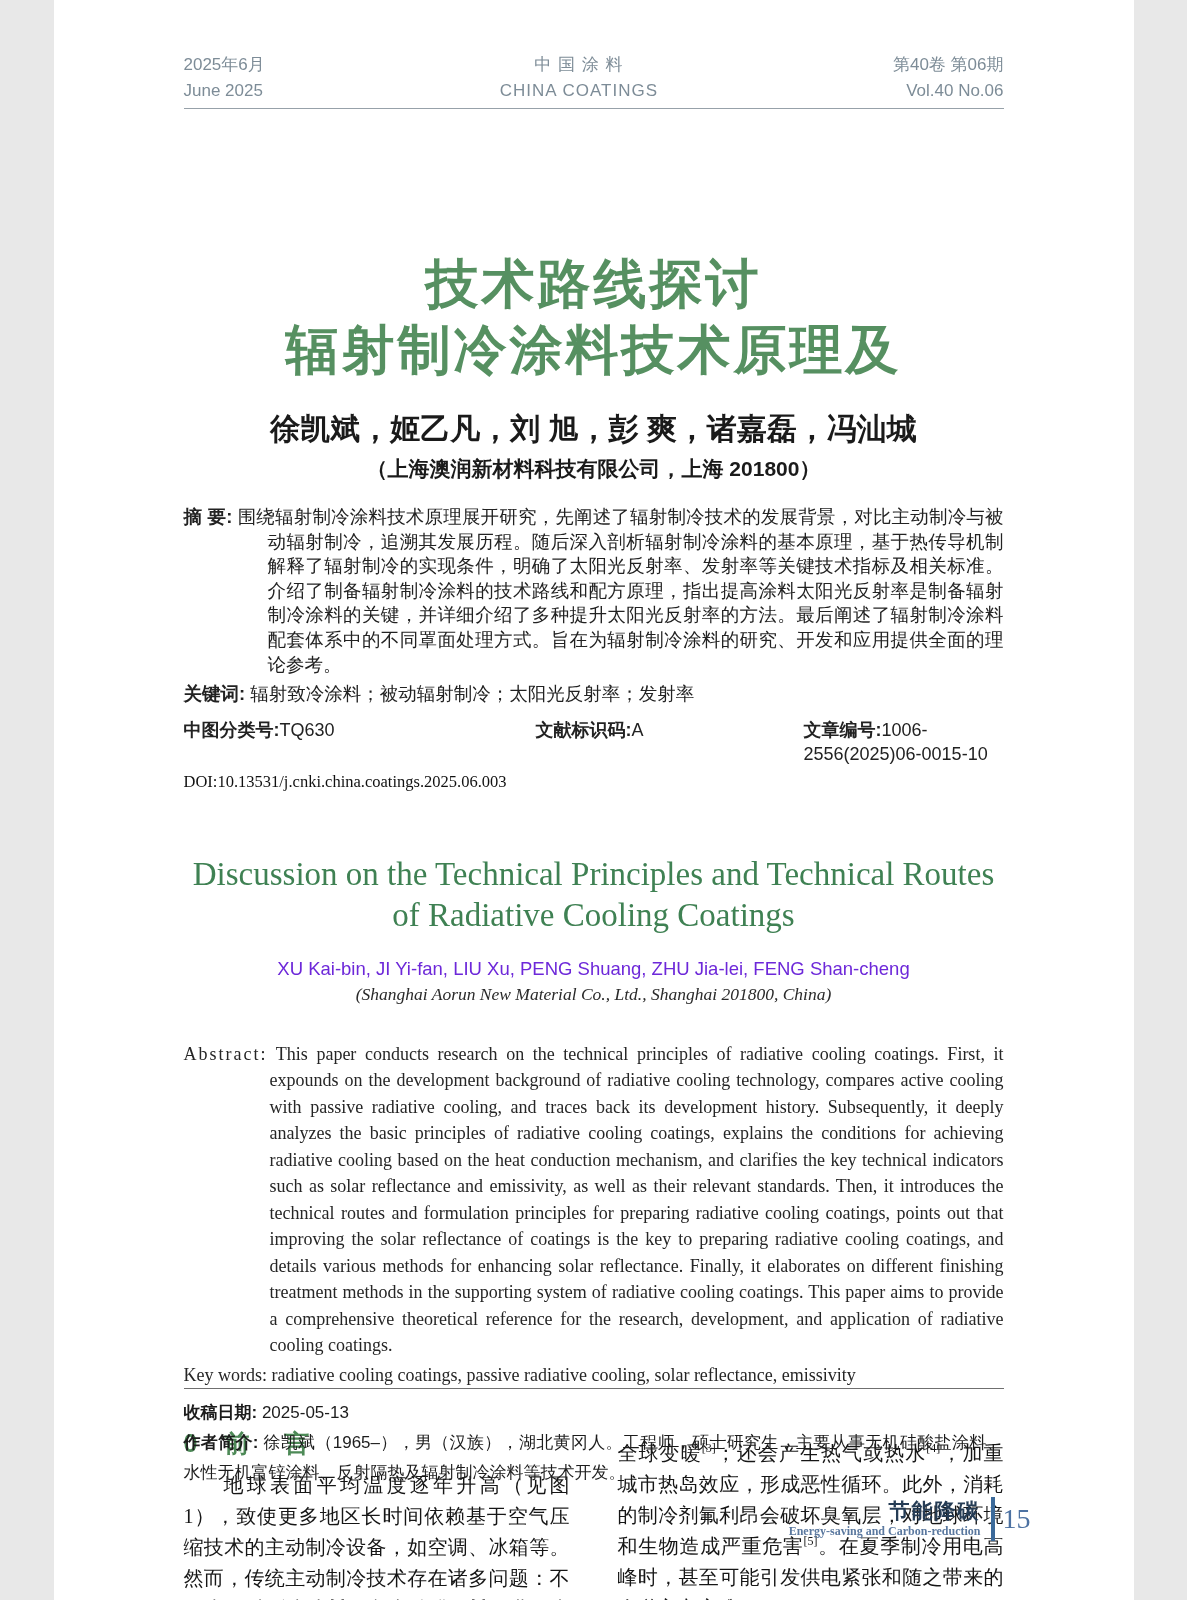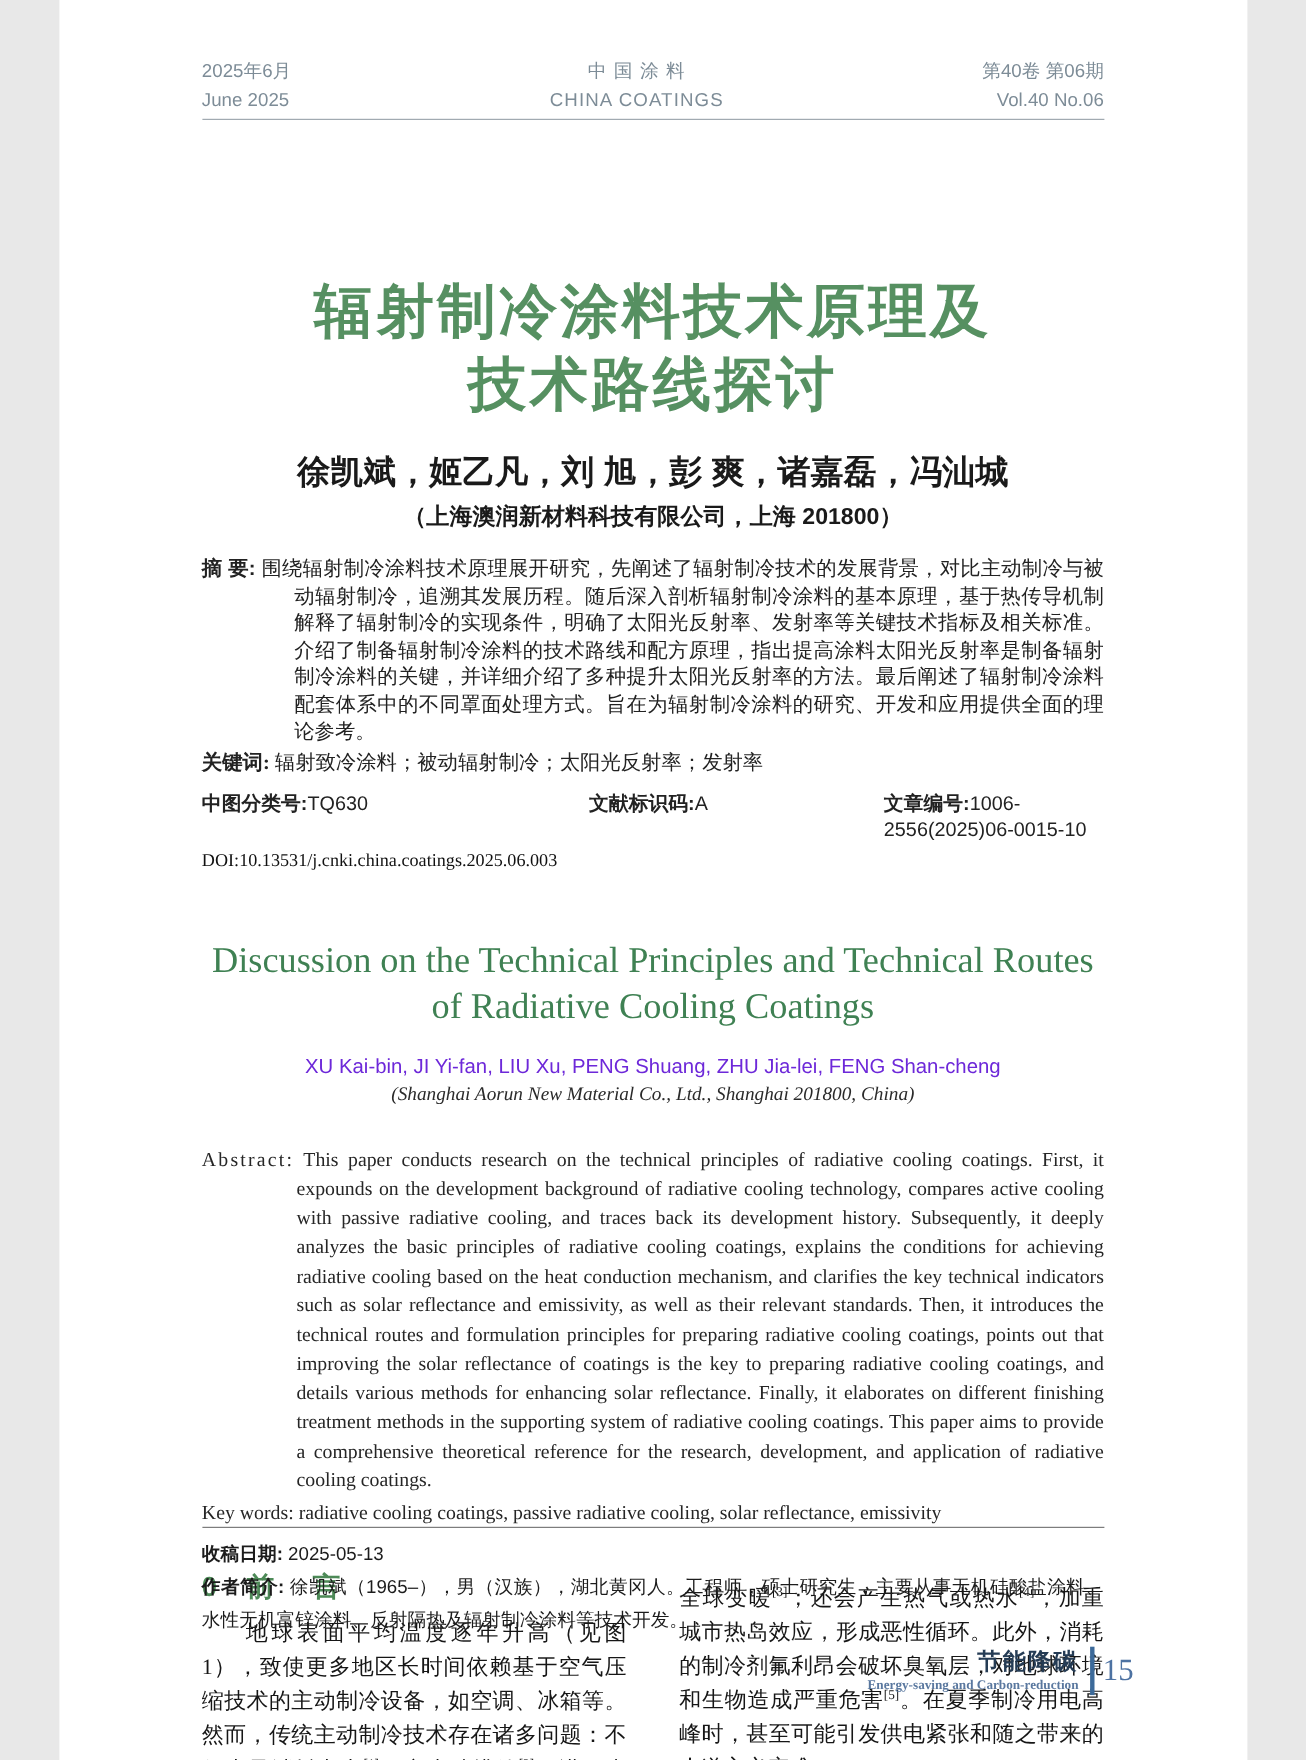--- a/index.html
+++ b/index.html
@@ -188,8 +188,8 @@
     <hr class="head-rule">
 
     <h1 class="cn-title" style="margin-bottom:0;">
+      <div>技术路线探讨</div>
       <div>辐射制冷涂料技术原理及</div>
-      <div>技术路线探讨</div>
     </h1>
 
     <div class="cn-authors">徐凯斌，姬乙凡，刘 旭，彭 爽，诸嘉磊，冯汕城</div>

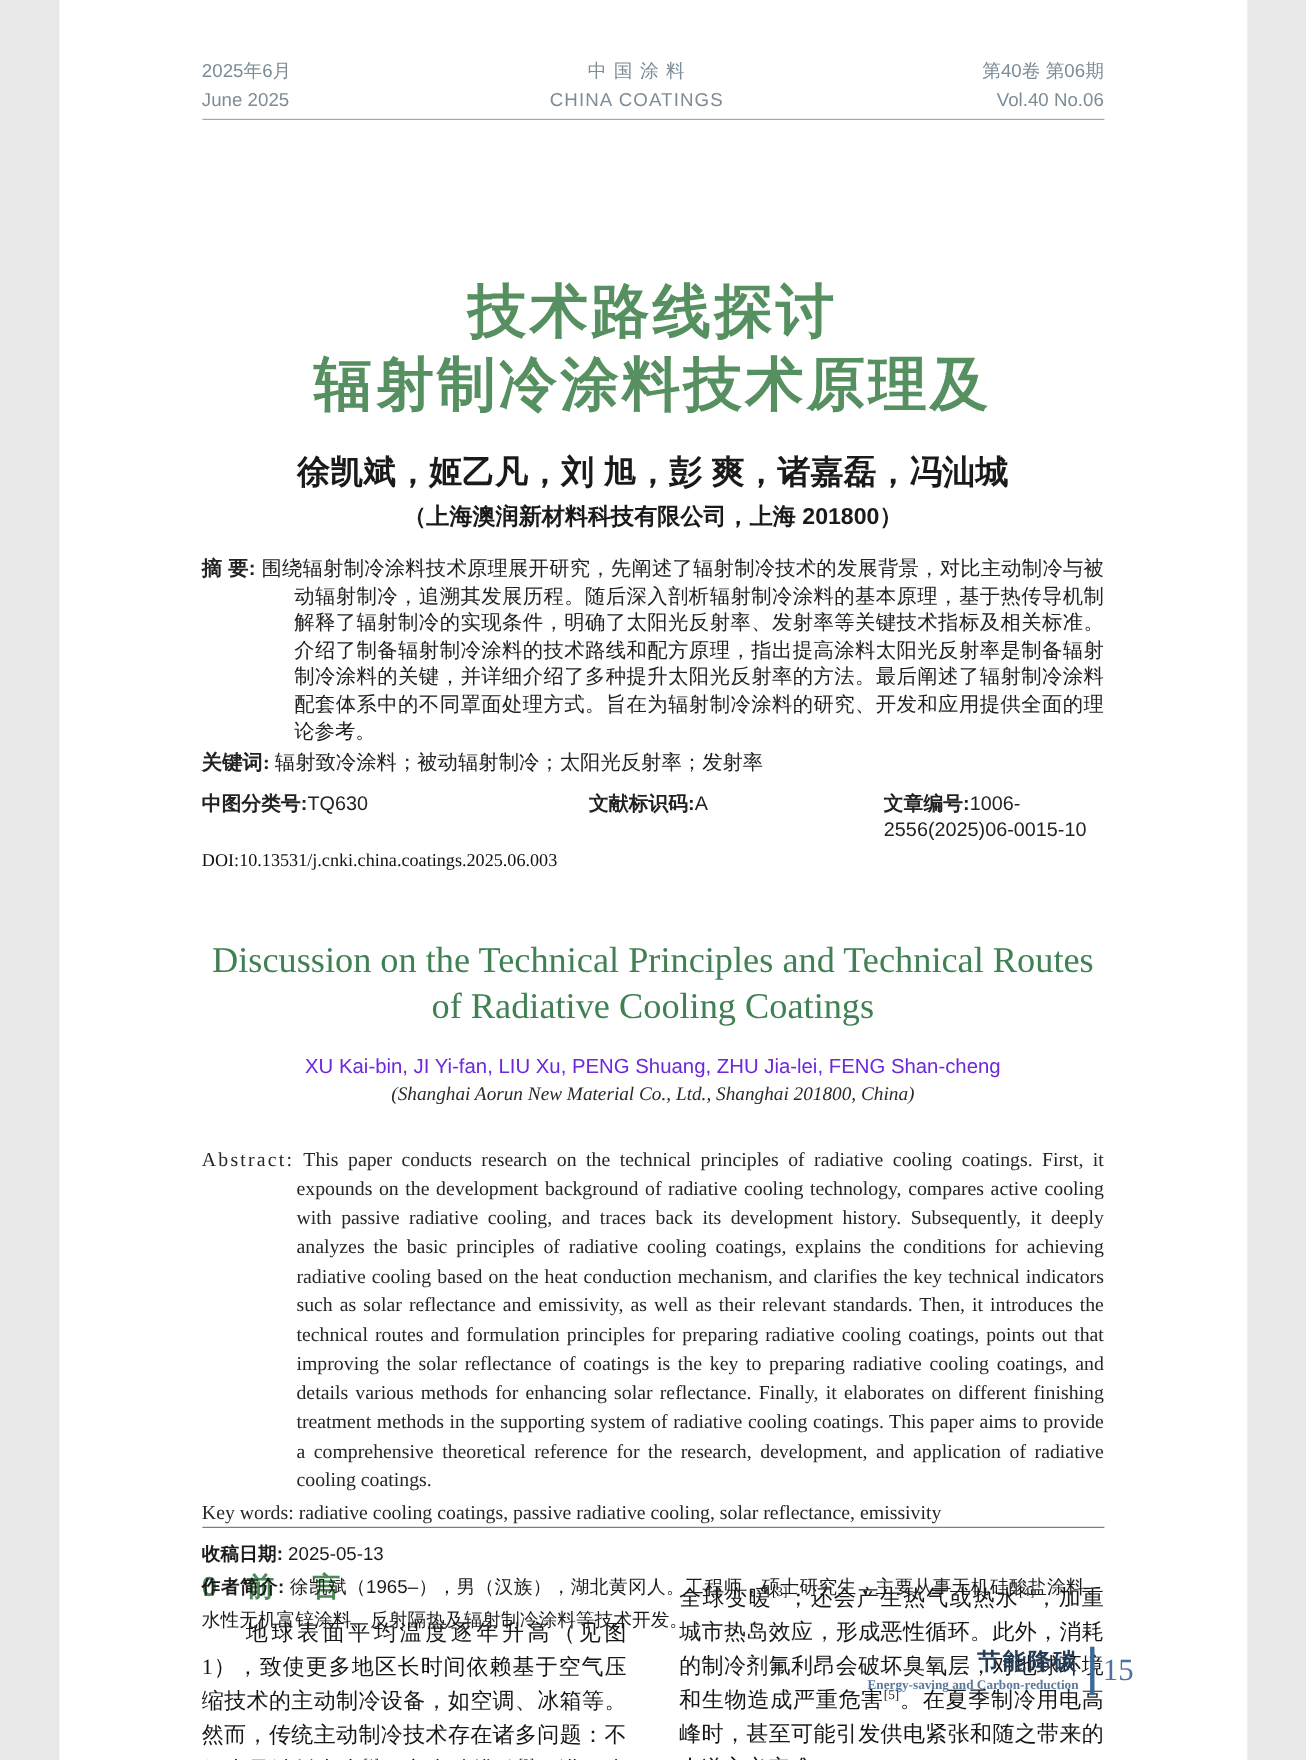--- a/index.html
+++ b/index.html
@@ -197,7 +197,7 @@
 
     <p class="hang-cn" style="margin:22px 0 0 0;"><span class="lbl">摘 要:</span> <span>围绕辐射制冷涂料技术原理展开研究，先阐述了辐射制冷技术的发展背景，对比主动制冷与被动辐射制冷，追溯其发展历程。随后深入剖析辐射制冷涂料的基本原理，基于热传导机制解释了辐射制冷的实现条件，明确了太阳光反射率、发射率等关键技术指标及相关标准。介绍了制备辐射制冷涂料的技术路线和配方原理，指出提高涂料太阳光反射率是制备辐射制冷涂料的关键，并详细介绍了多种提升太阳光反射率的方法。最后阐述了辐射制冷涂料配套体系中的不同罩面处理方式。旨在为辐射制冷涂料的研究、开发和应用提供全面的理论参考。</span></p>
 
-    <p class="cn-keywords" style="margin:5px 0 0 0;font-family:Liberation Serif, serif;"><span class="lbl">关键词:</span> <span>辐射致冷涂料；被动辐射制冷；太阳光反射率；发射率</span></p>
+    <p class="cn-keywords" style="margin:5px 0 0 0;"><span class="lbl">关键词:</span> <span>辐射致冷涂料；被动辐射制冷；太阳光反射率；发射率</span></p>
 
     <div class="meta-row">
       <div><span class="lbl">中图分类号:</span><span>TQ630</span></div>

